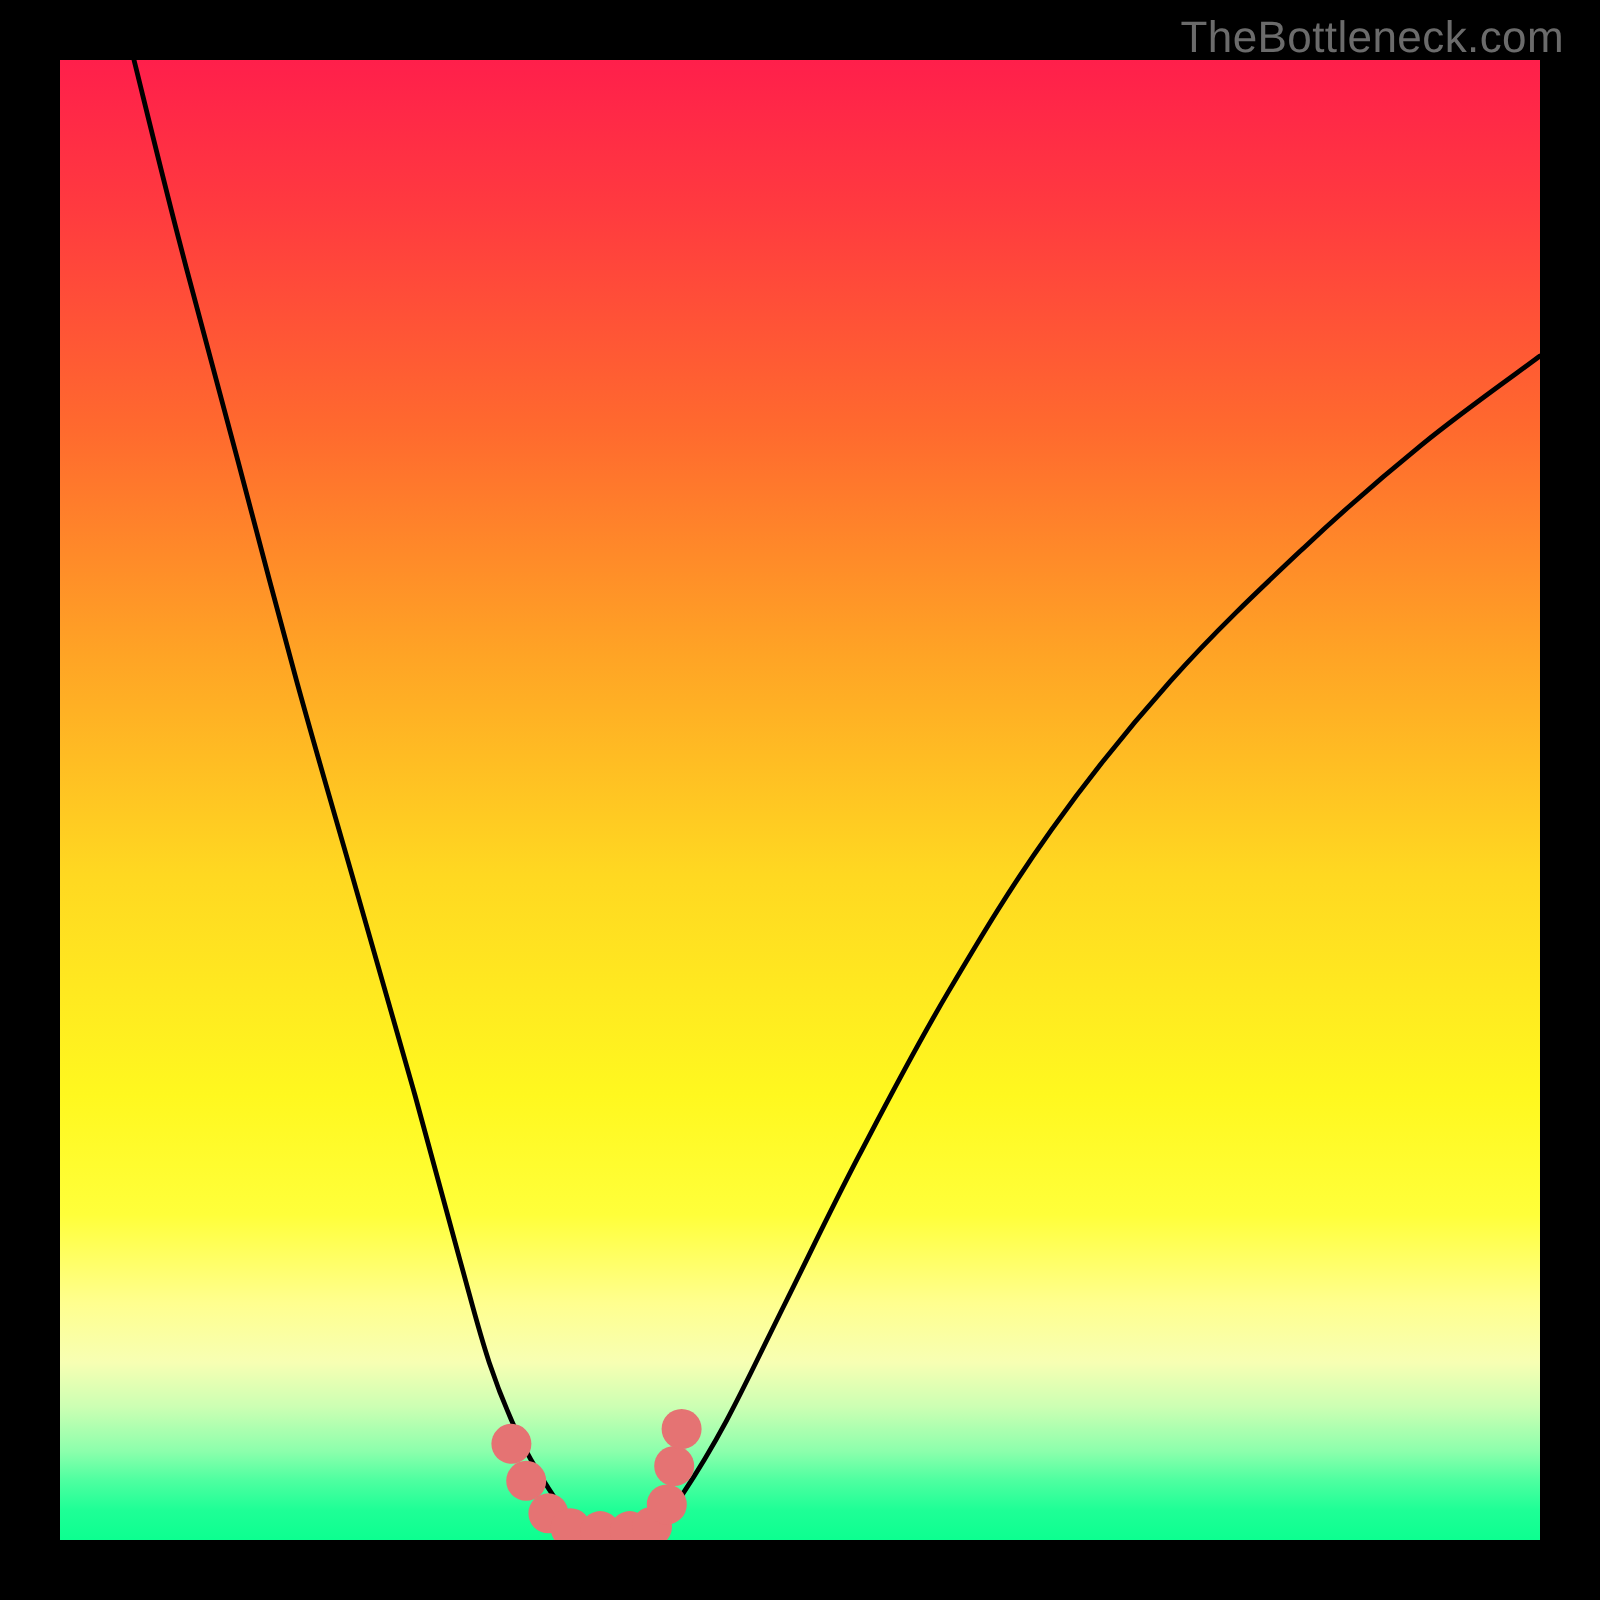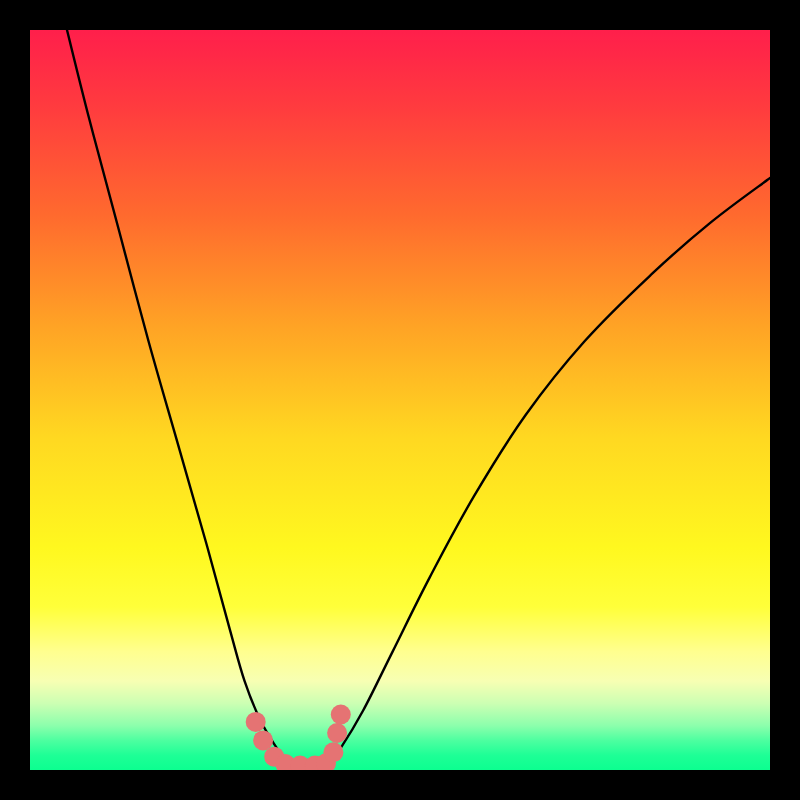--- a/index.html
+++ b/index.html
@@ -83,6 +83,7 @@
         </g>
     </svg>
   </div>
+  <div class="watermark">TheBottleneck.com</div>
 </div>
 
 </body></html>

